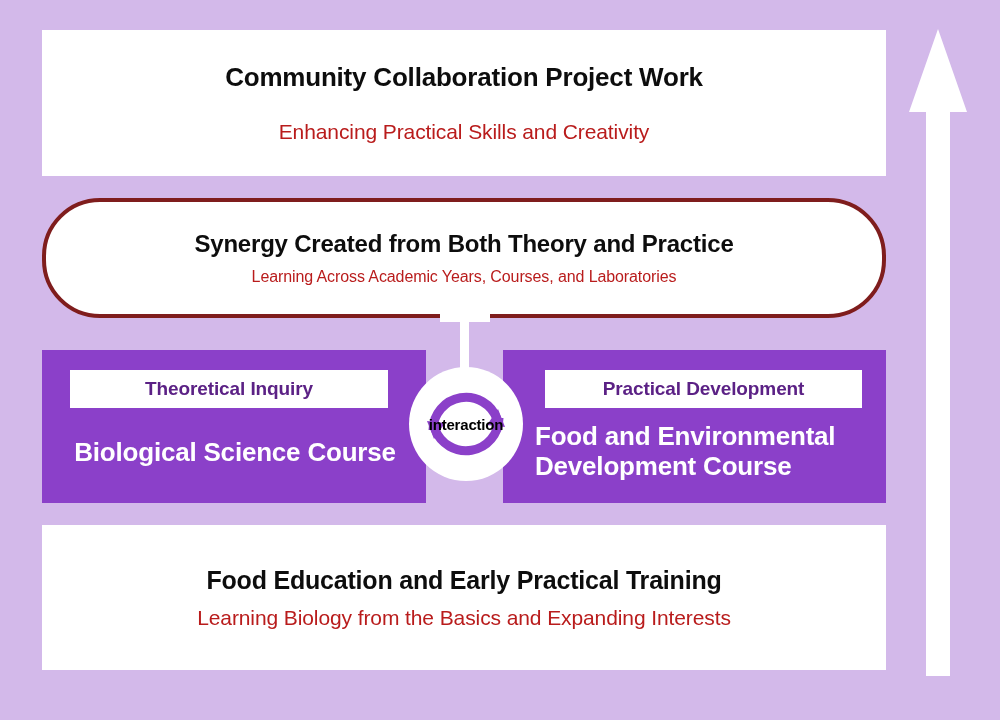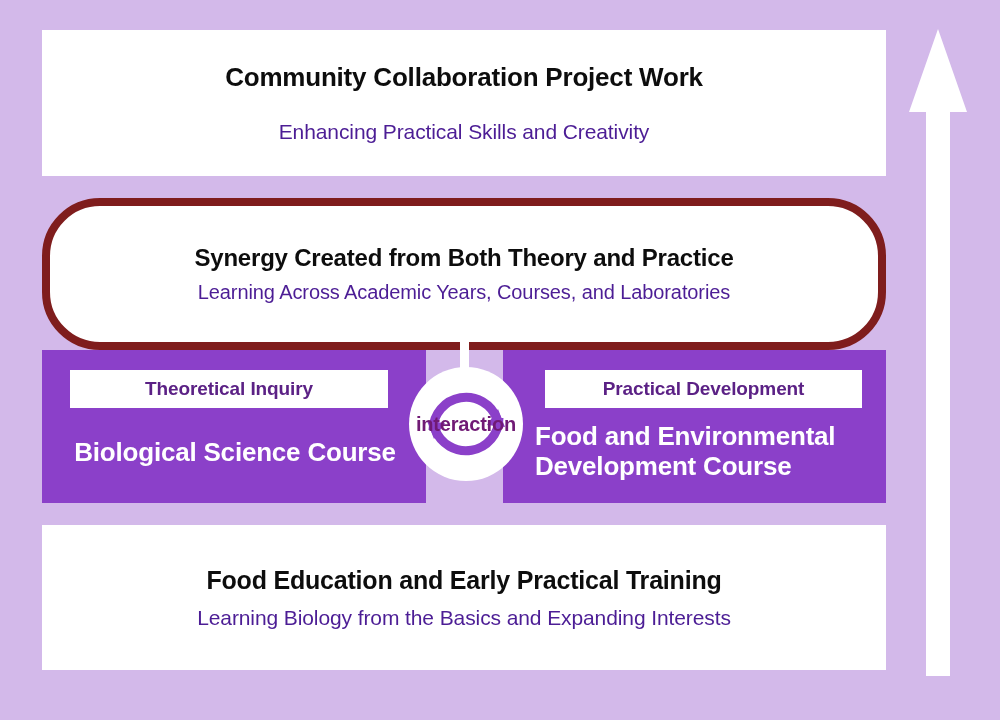--- a/index.html
+++ b/index.html
@@ -36,7 +36,7 @@
     letter-spacing: -0.2px;
   }
   .panel-sub {
-    color: #4c1d95;
+    color: #b91c1c;
     text-align: center;
     line-height: 1.2;
     letter-spacing: -0.1px;

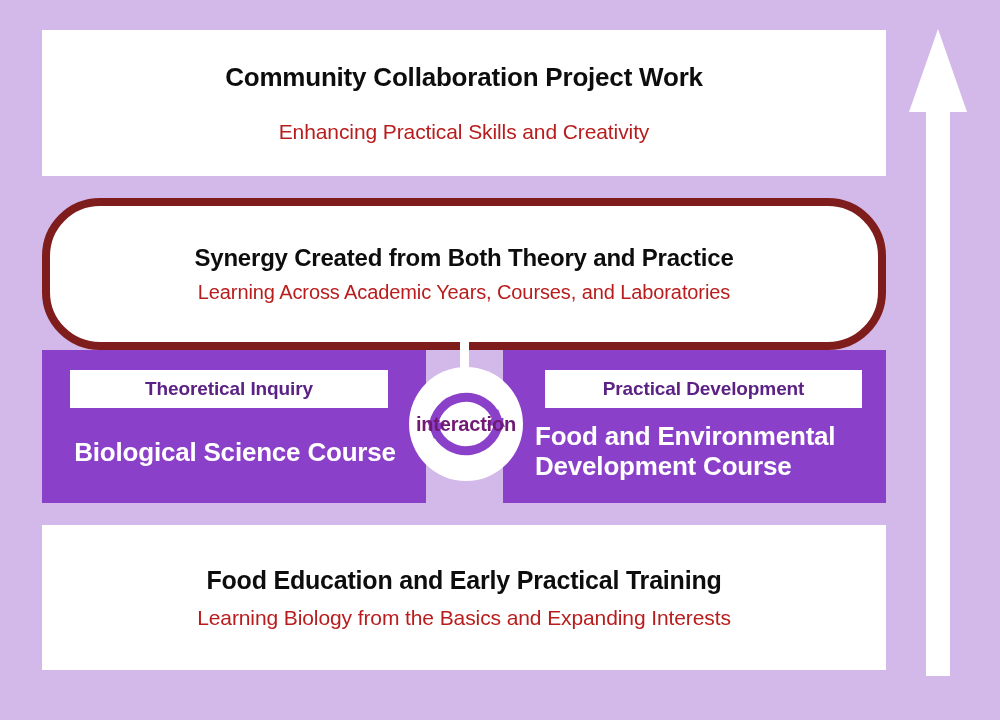--- a/index.html
+++ b/index.html
@@ -62,8 +62,8 @@
     left: 42px;
     top: 198px;
     width: 844px;
-    height: 152px;
-    border: 8px solid #7f1d1d;
+    height: 120px;
+    border: 4px solid #7f1d1d;
     border-radius: 58px;
     display: flex;
     flex-direction: column;

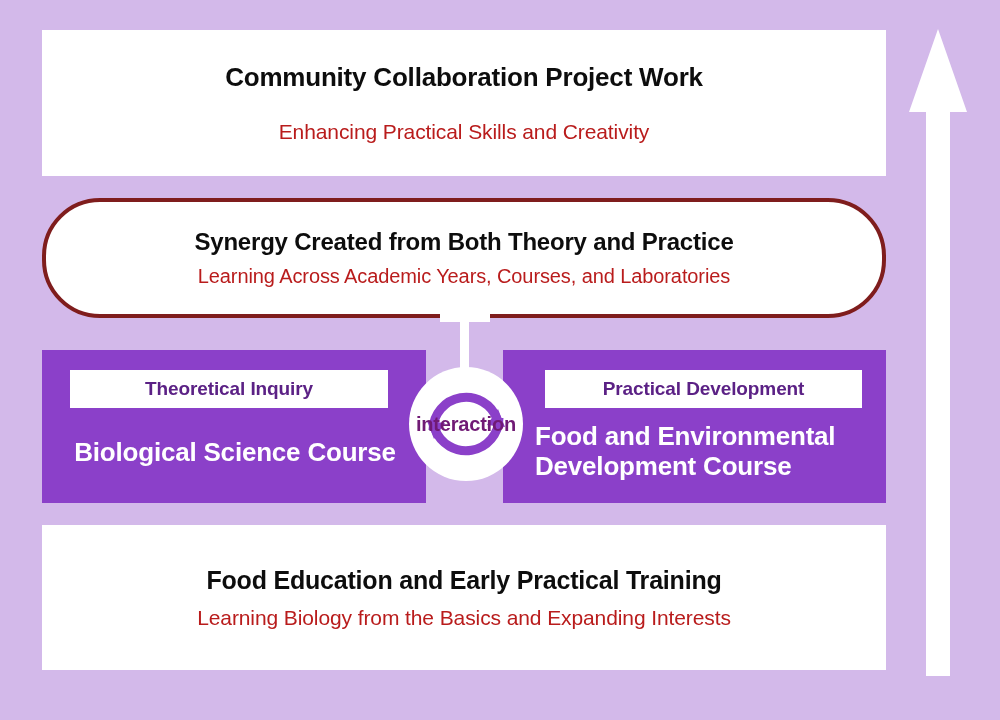--- a/index.html
+++ b/index.html
@@ -72,7 +72,7 @@
     z-index: 4;
   }
   #synergy-panel .panel-title { font-size: 24px; }
-  #synergy-panel .panel-sub   { font-size: 20px; margin-top: 8px; }
+  #synergy-panel .panel-sub   { font-size: 16px; margin-top: 8px; }
 
   
   .connector {

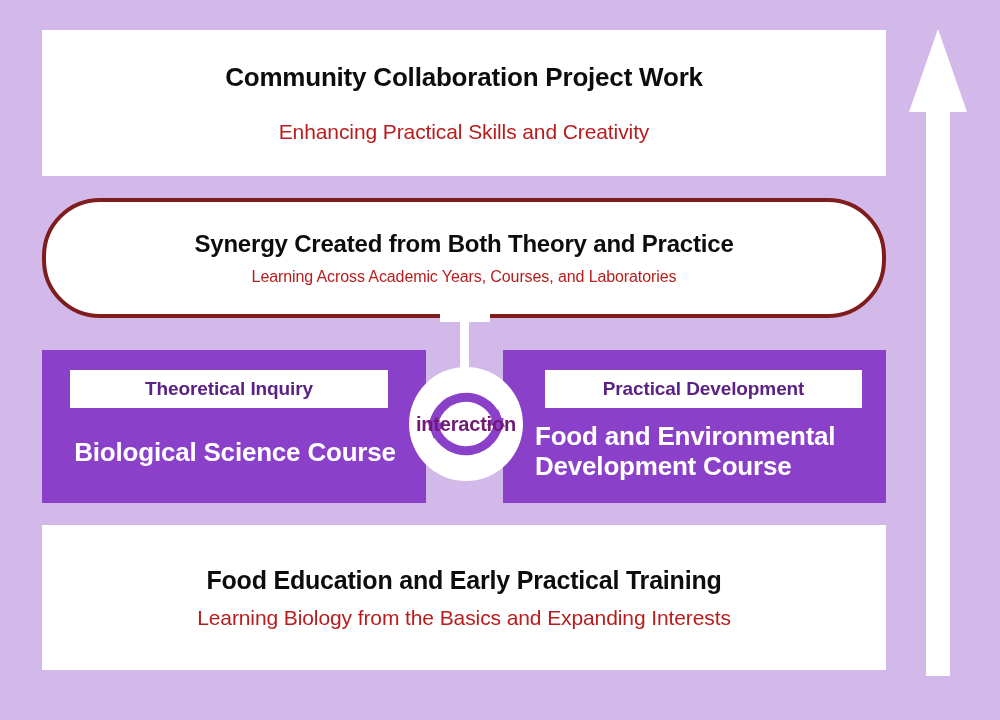--- a/index.html
+++ b/index.html
@@ -156,9 +156,9 @@
     display: flex;
     align-items: center;
     justify-content: center;
-    font-size: 20px;
-    font-weight: bold;
-    color: #701a75;
+    font-size: 15px;
+    font-weight: bold;
+    color: #000000;
     letter-spacing: -0.2px;
   }
 

